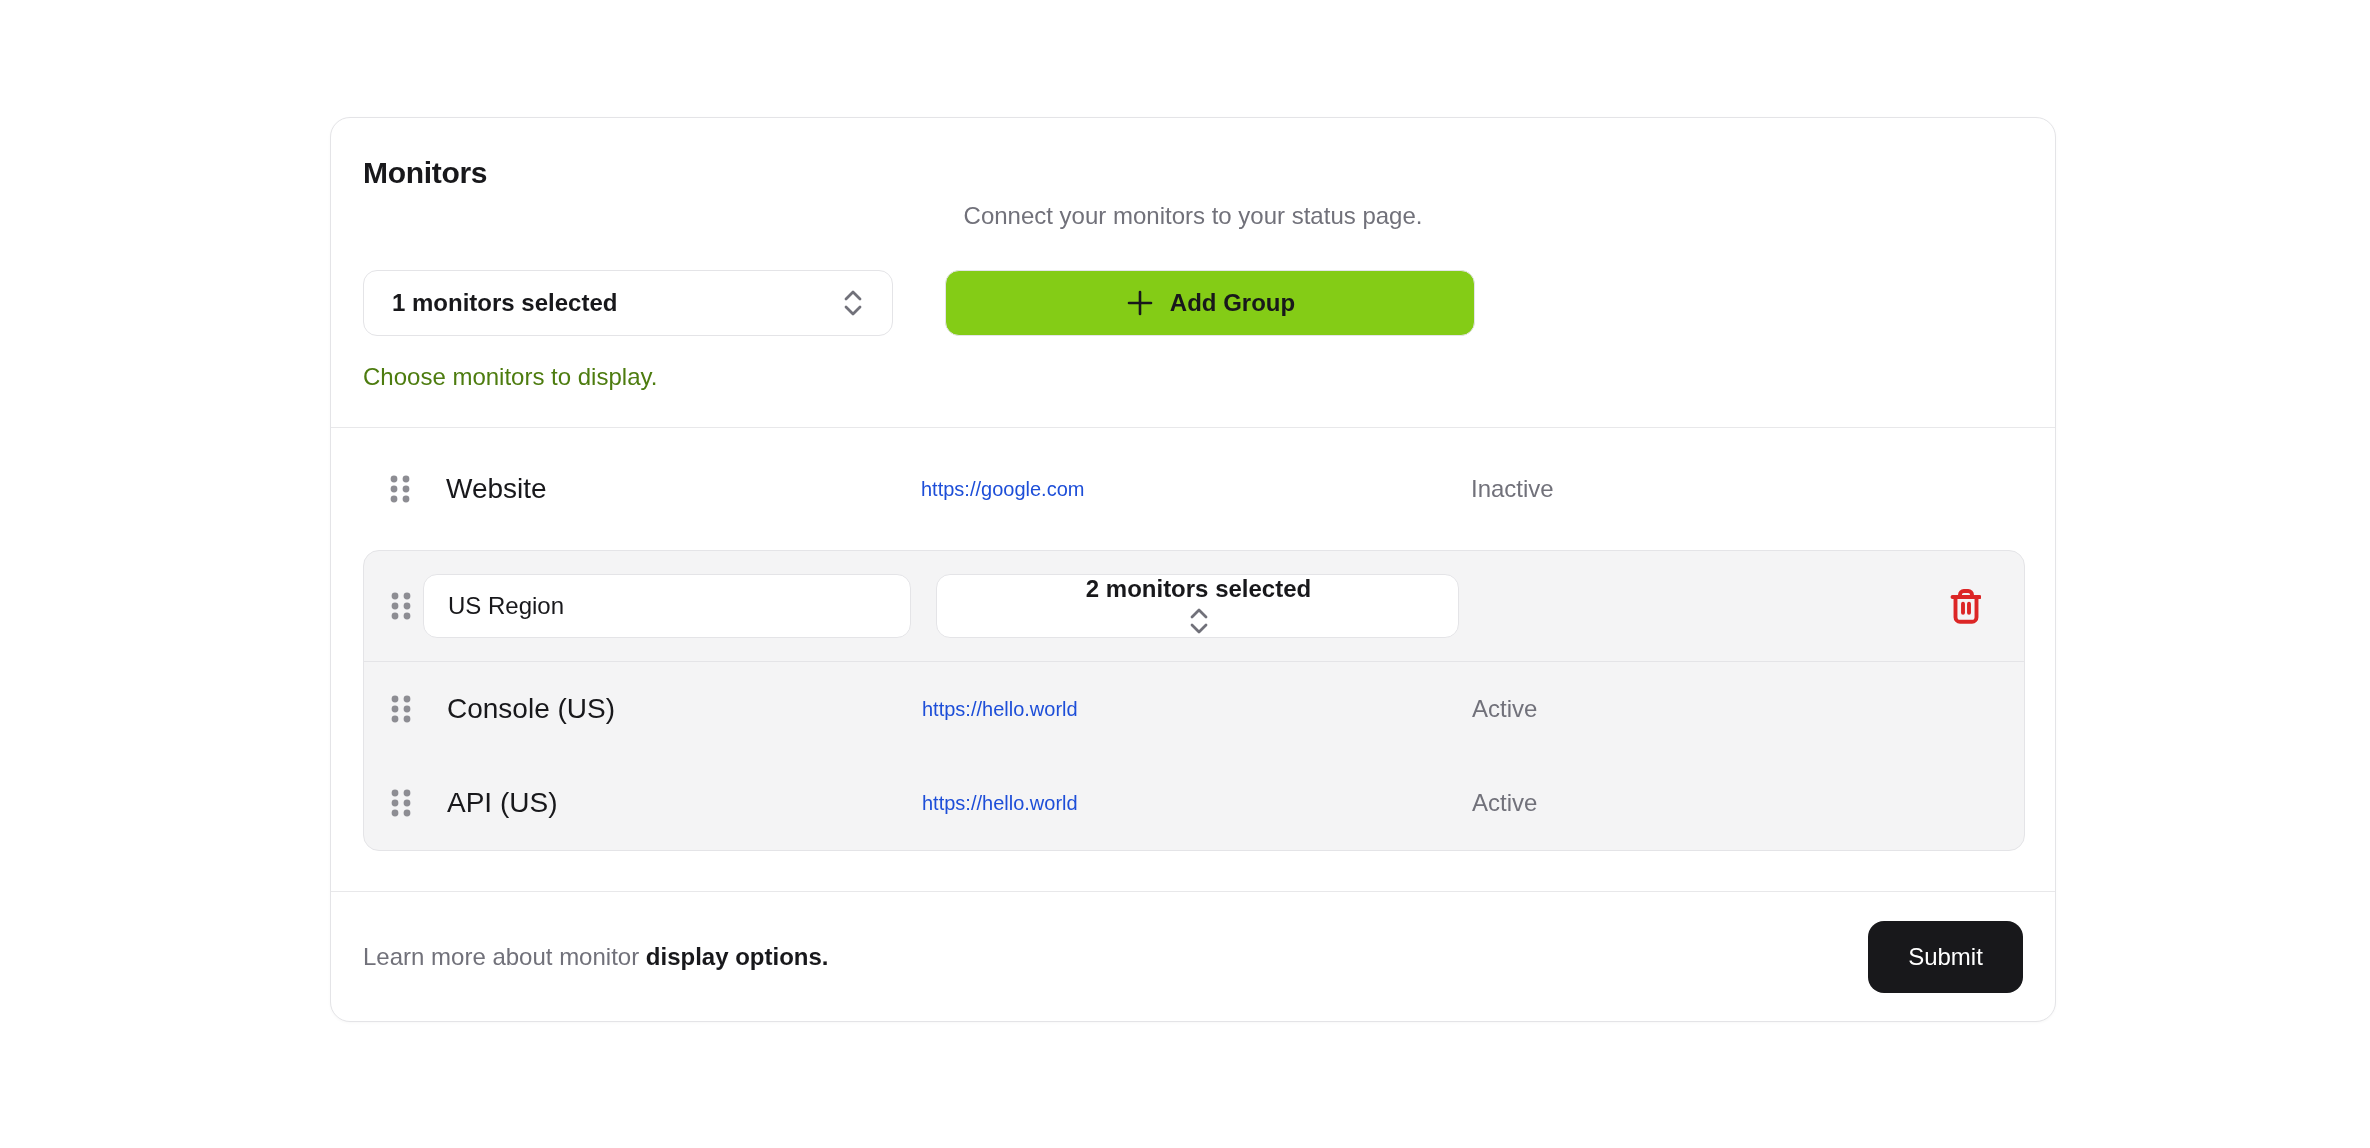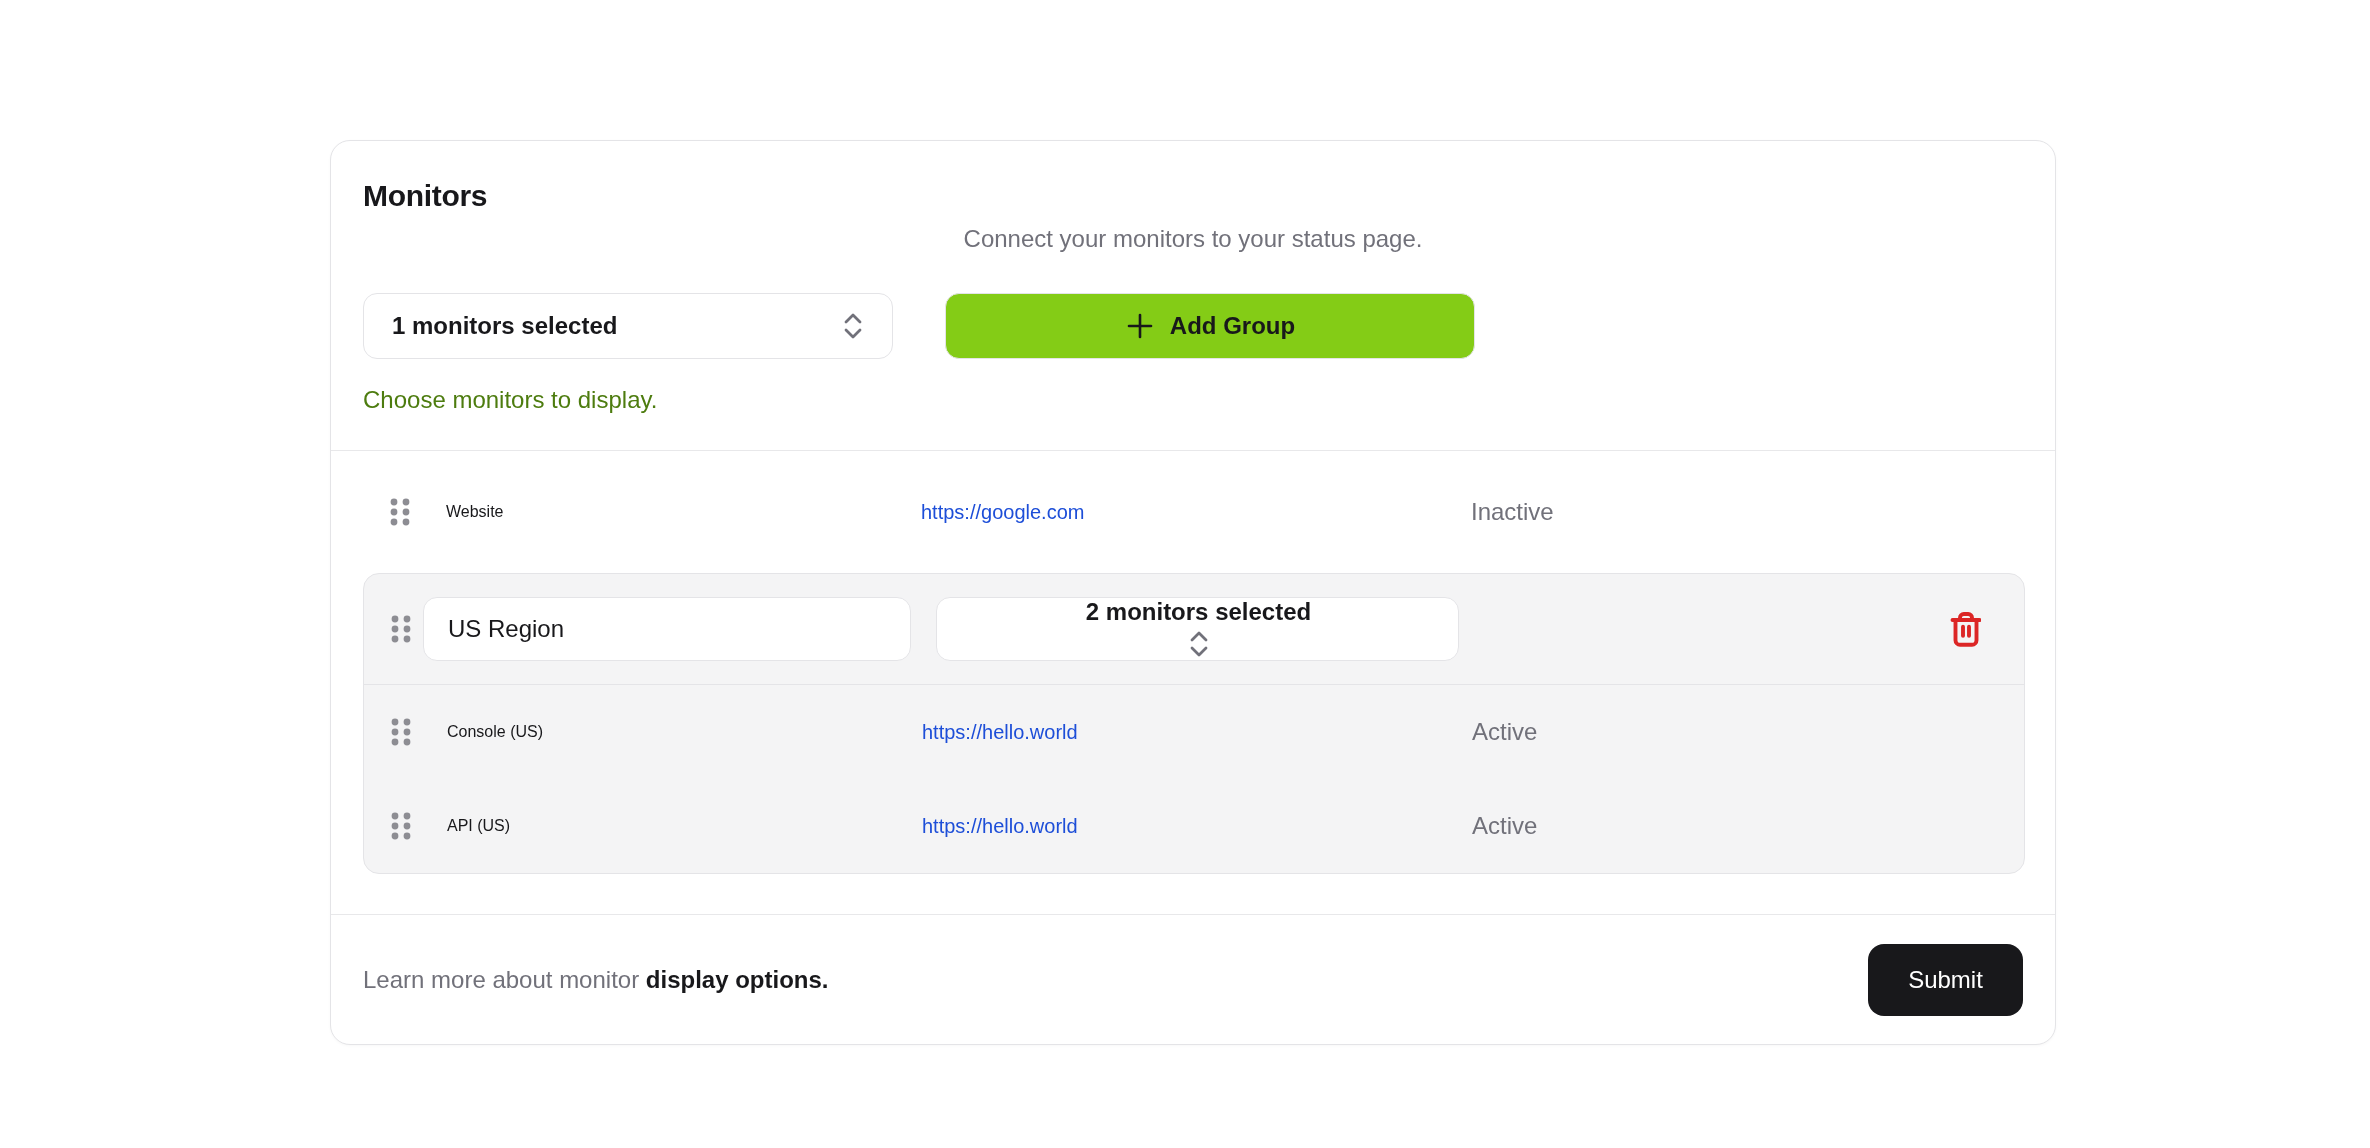--- a/index.html
+++ b/index.html
@@ -13,7 +13,7 @@
 
   .card {
     position: absolute;
-    left: 330px; top: 140px;
+    left: 330px; top: 117px;
     width: 1726px; height: 905px;
     background: #ffffff;
     border: 1px solid #e4e4e7;

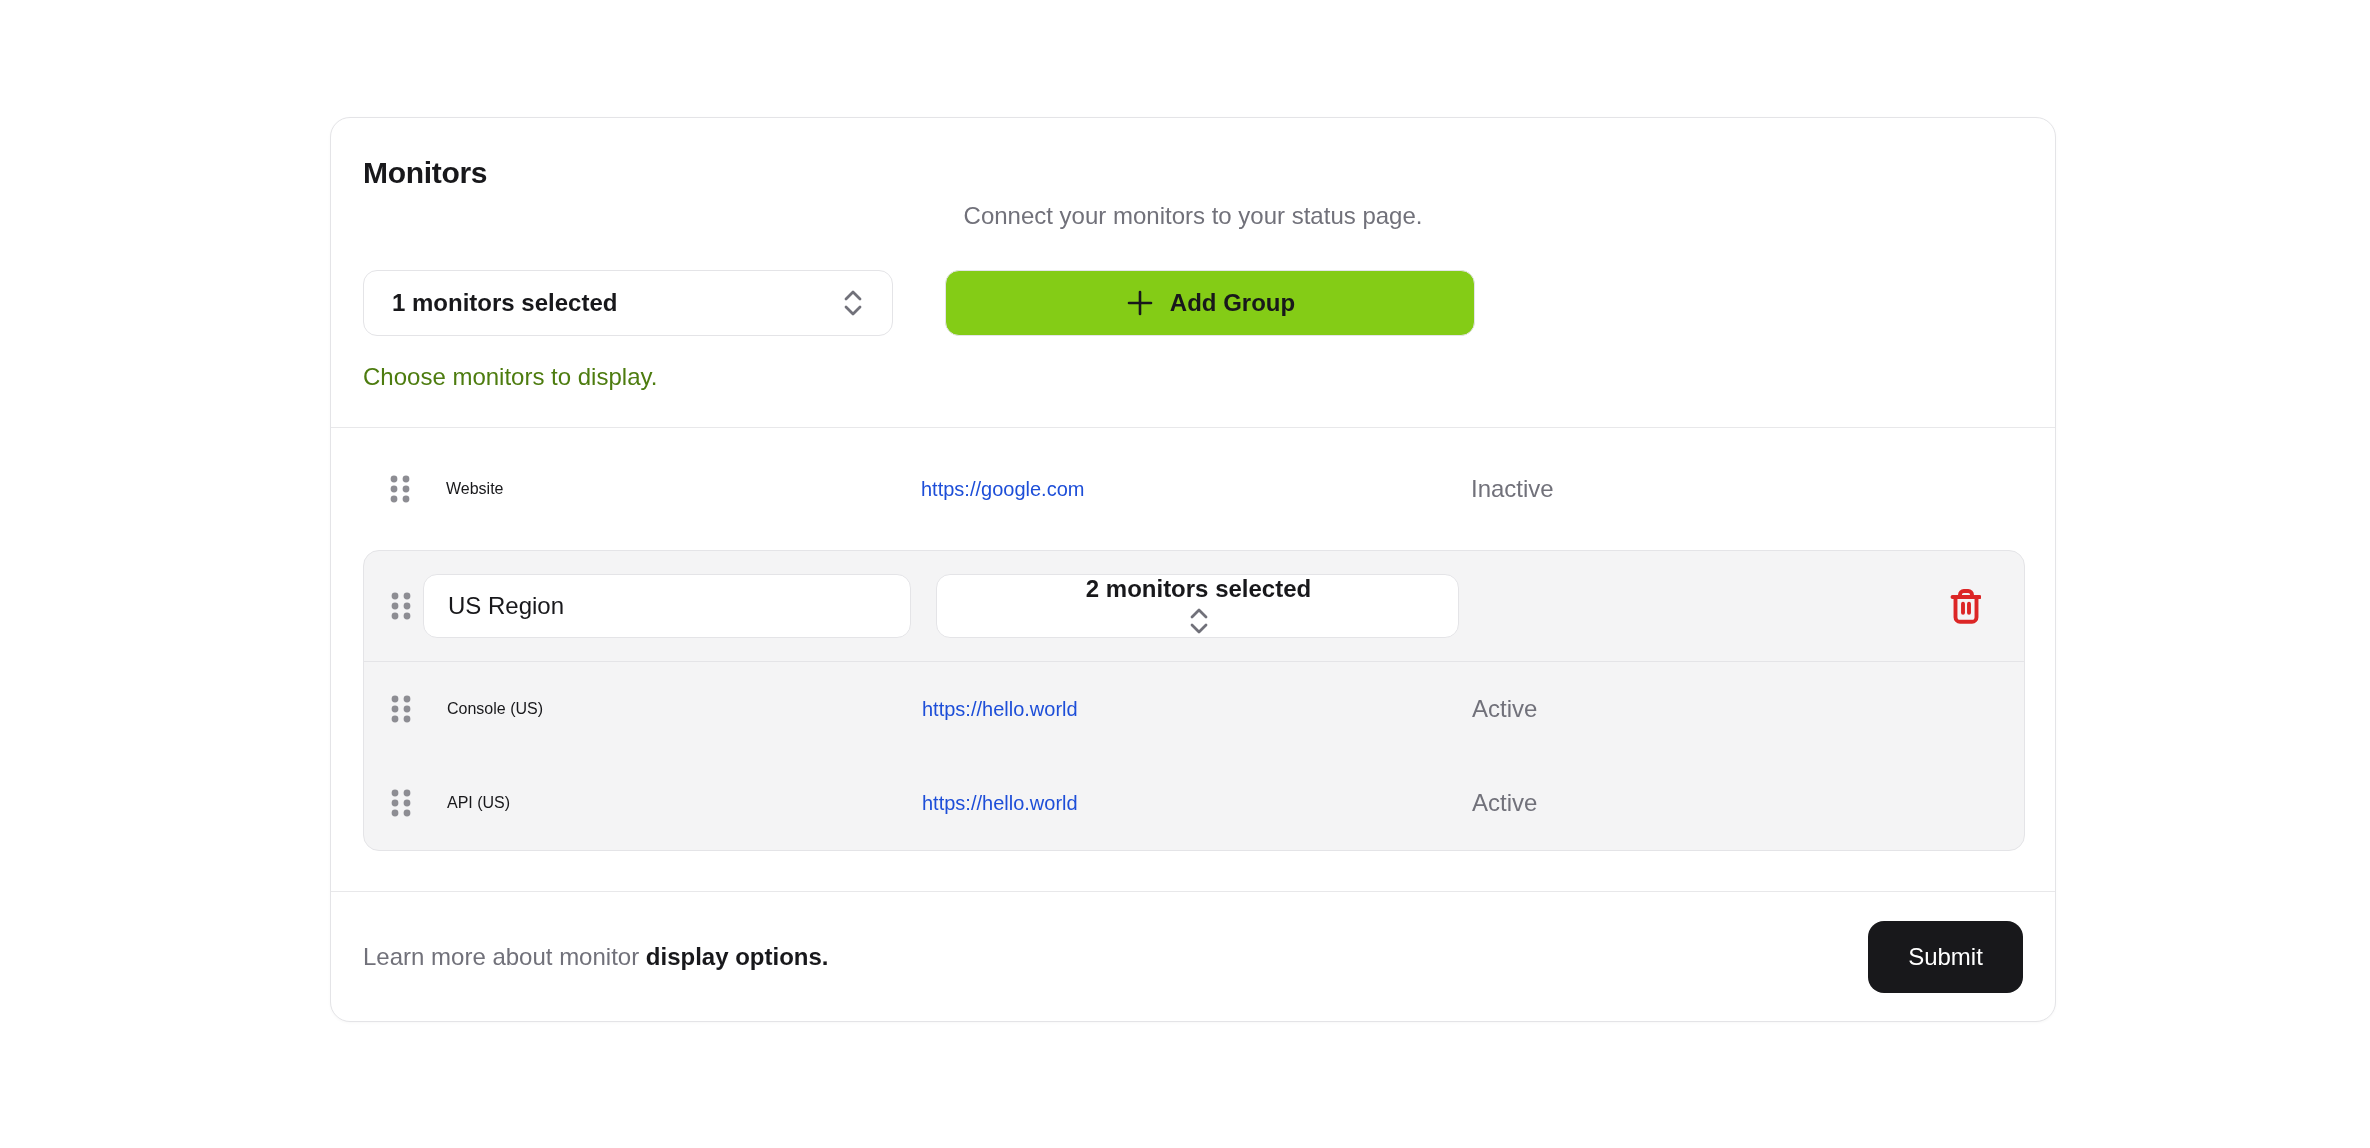--- a/index.html
+++ b/index.html
@@ -61,7 +61,7 @@
     height: 122px;
     padding-left: 56px; padding-right: 32px;
   }
-  .cell-name { margin-left: 33px; width: 475px; font-size: 16px; font-weight: 500; color: #18181b; }
+  .cell-name { margin-left: 33px; width: 475px; font-size: 28px; font-weight: 500; color: #18181b; }
   .cell-url { width: 550px; font-size: 20px; font-weight: 400; color: #1d4ed8; }
   .cell-status { flex: 1; font-size: 24px; font-weight: 400; color: #71717a; }
 

